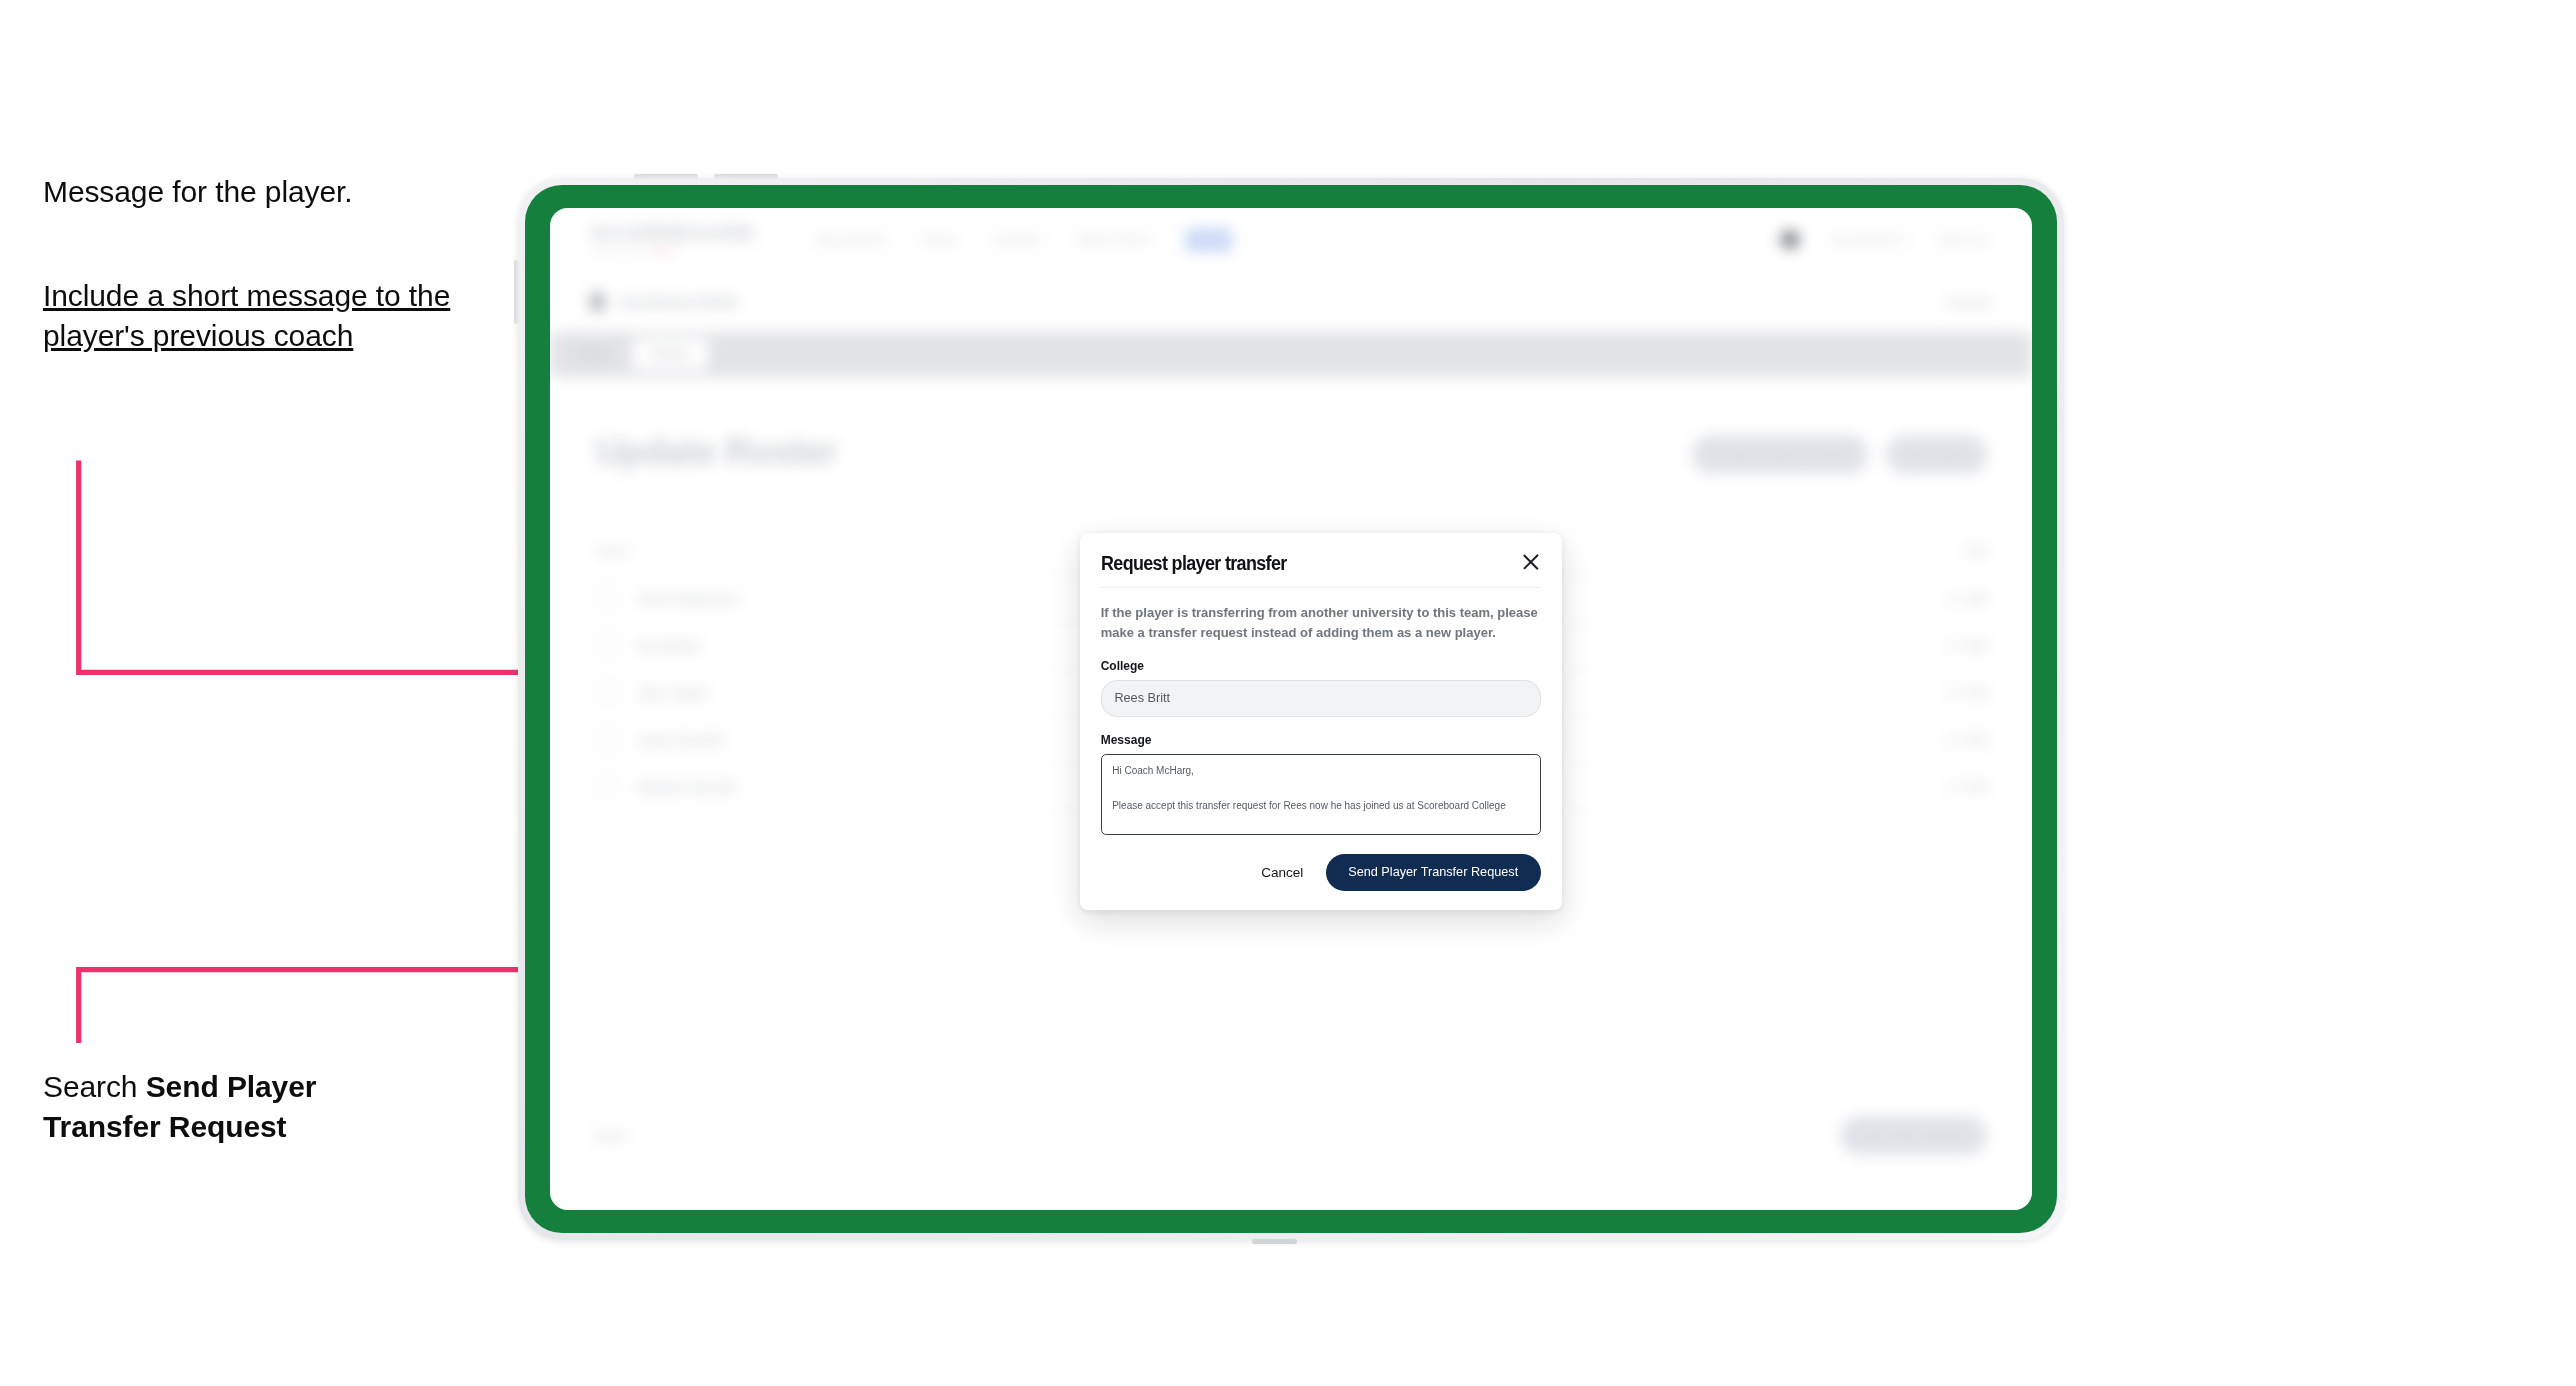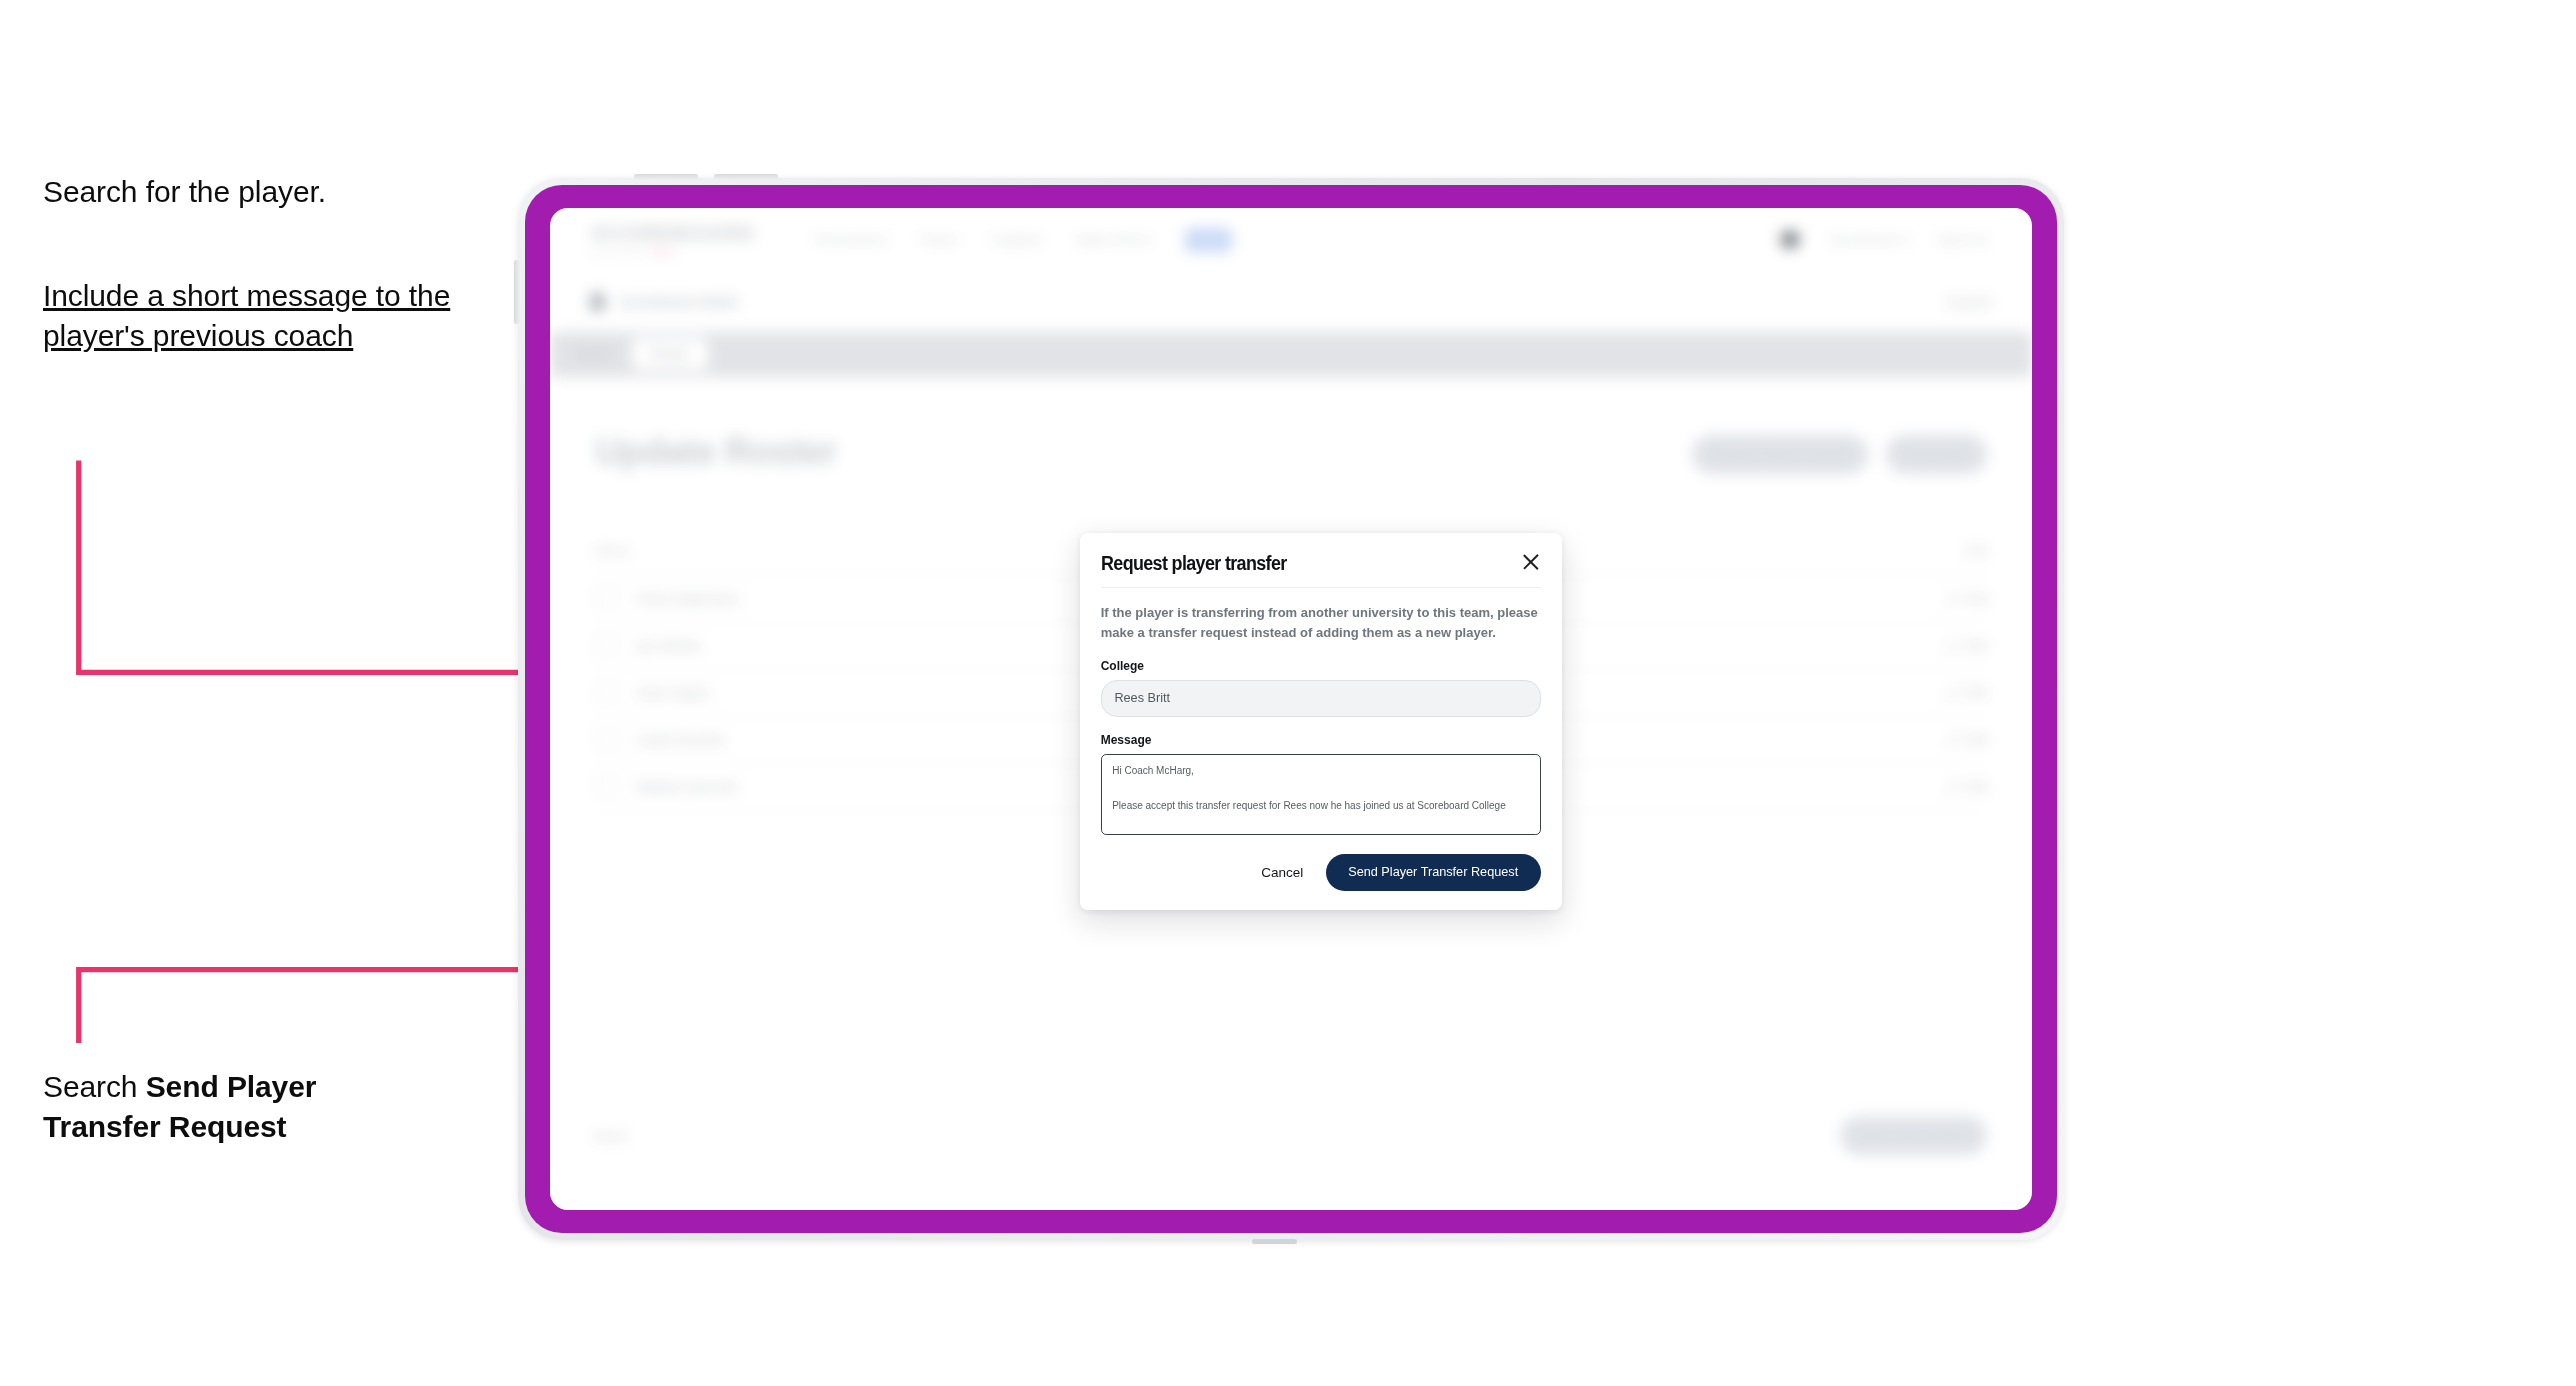--- a/index.html
+++ b/index.html
@@ -284,7 +284,7 @@
 </head>
 <body>
 
-<div class="annot" id="annot-top">Search for the player.</div>
+<div class="annot" id="annot-top">Message for the player.</div>
 
 <div class="annot" id="annot-mid">Include a short message to the player's previous coach</div>
 

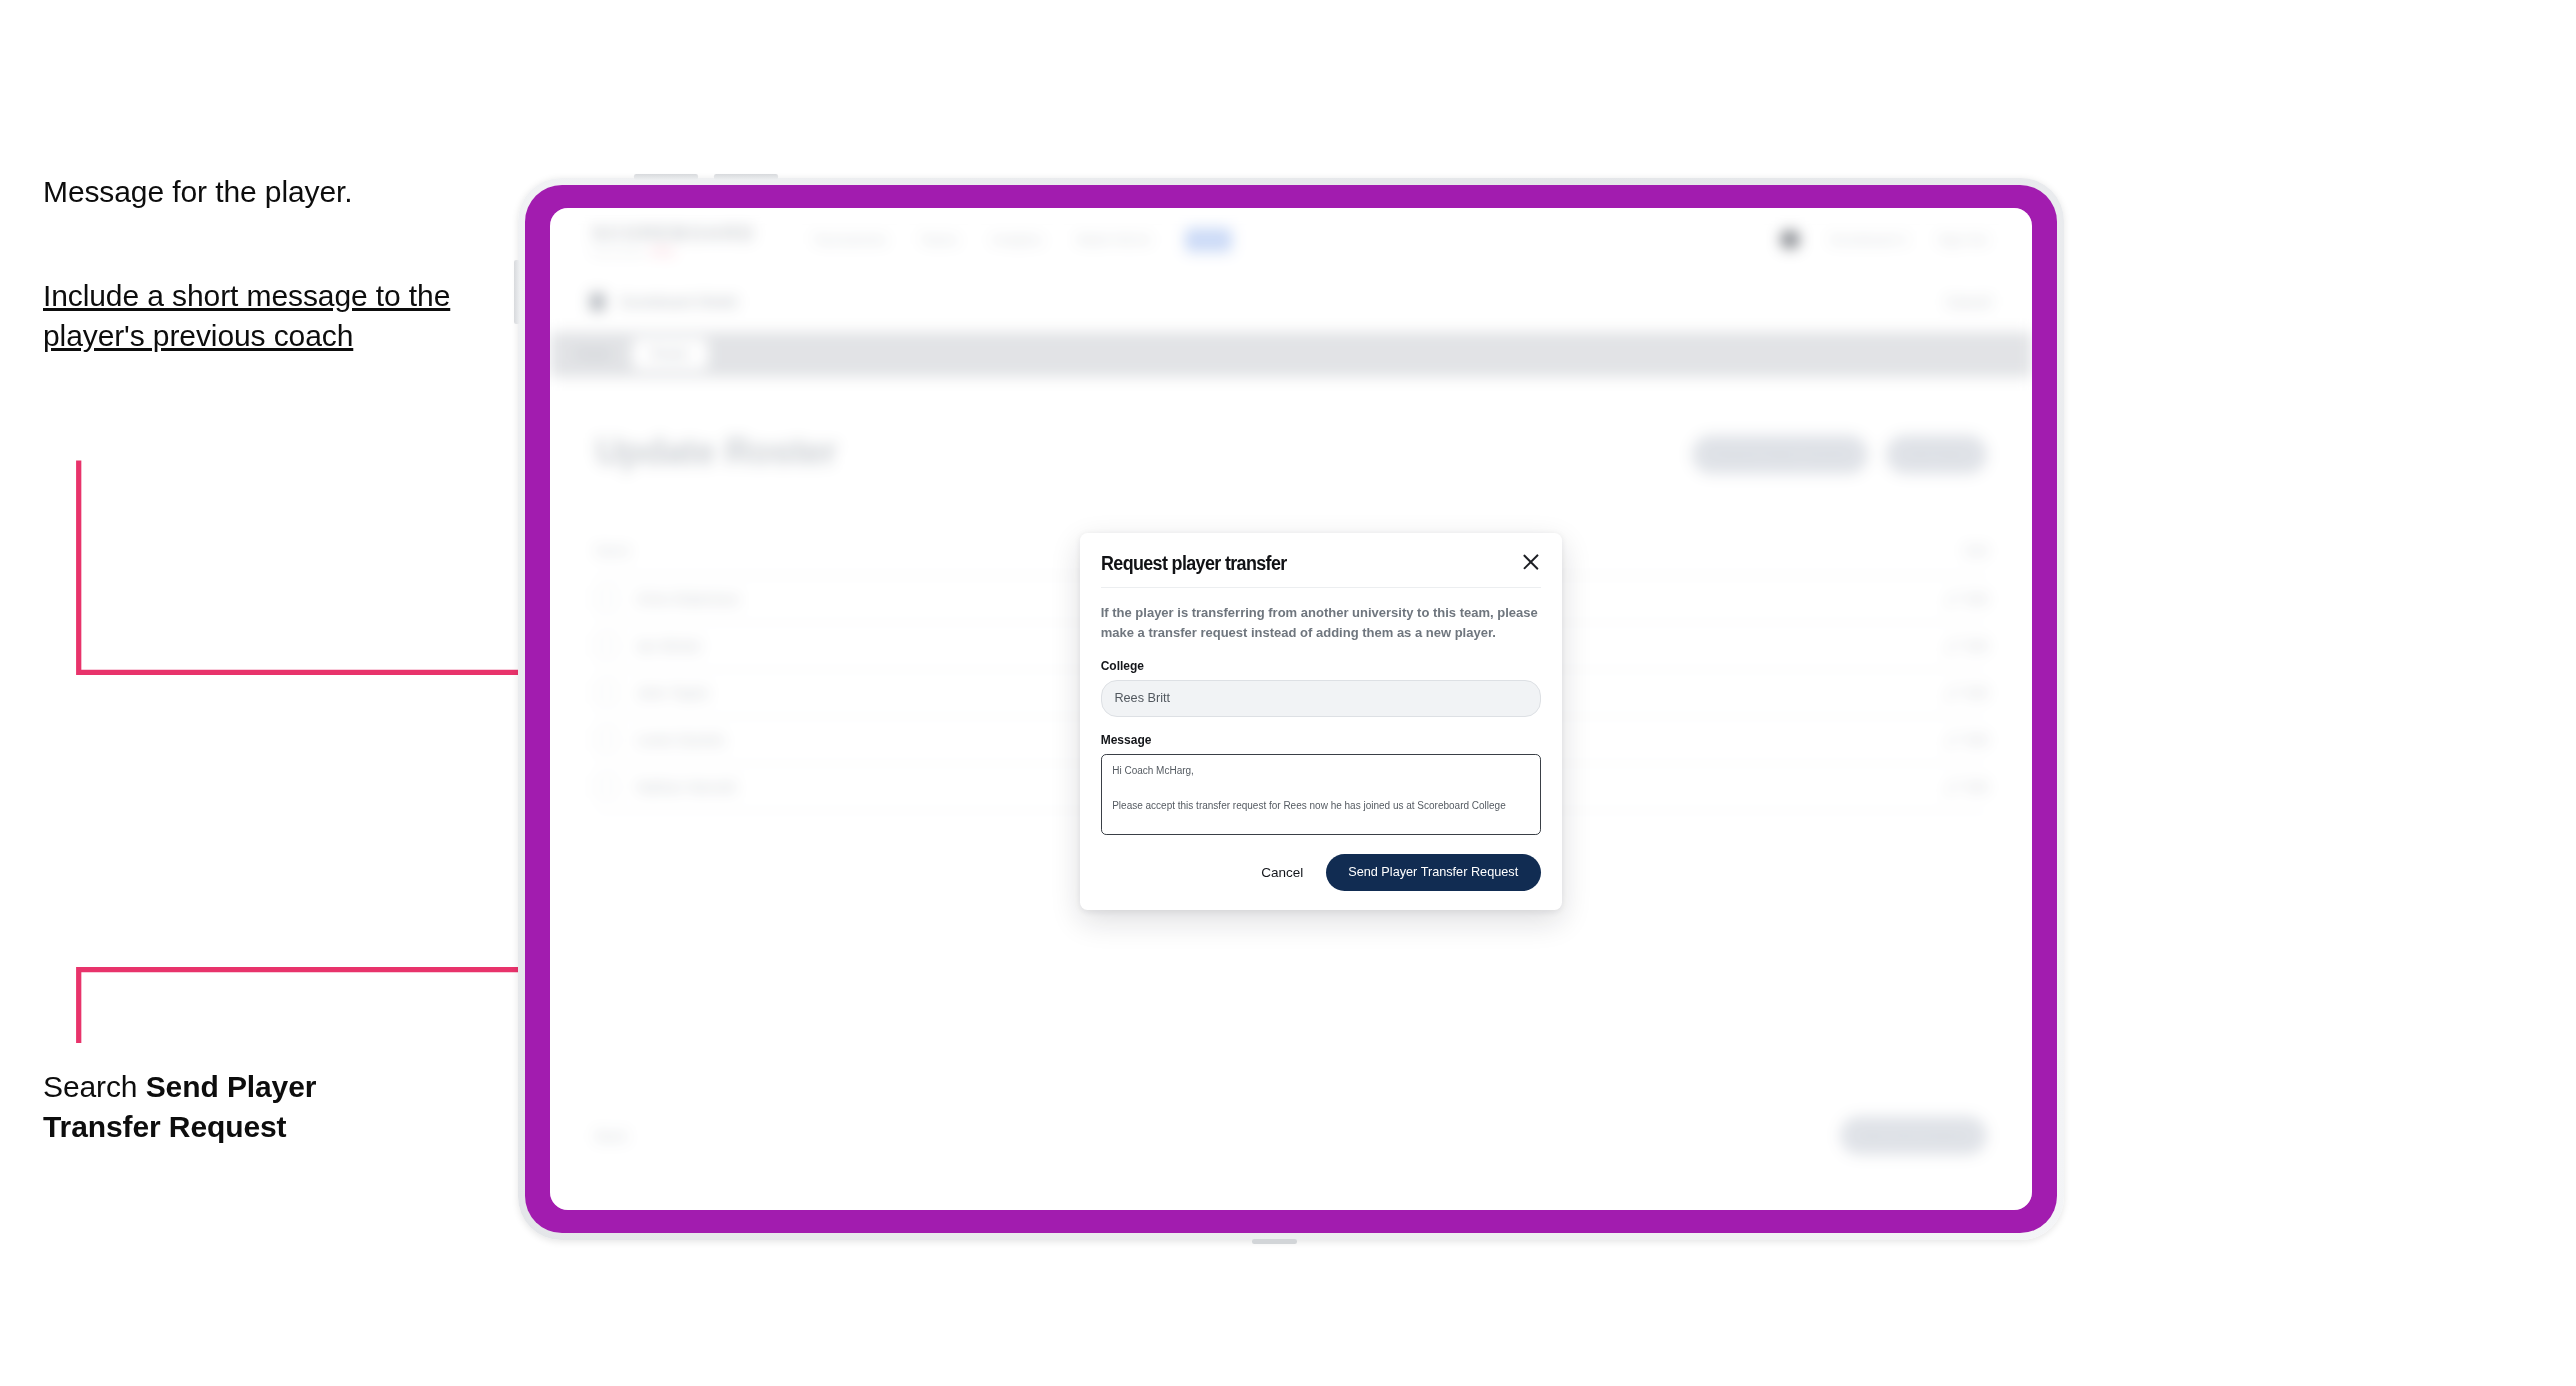--- a/index.html
+++ b/index.html
@@ -56,7 +56,7 @@
   #tablet-bezel {
     position: absolute;
     left: 6.7px; top: 6.7px; right: 6.7px; bottom: 6.7px;
-    background: #a21caf;
+    background: #15803d;
     border-radius: 37px;
     padding-left: 43px;
   }

